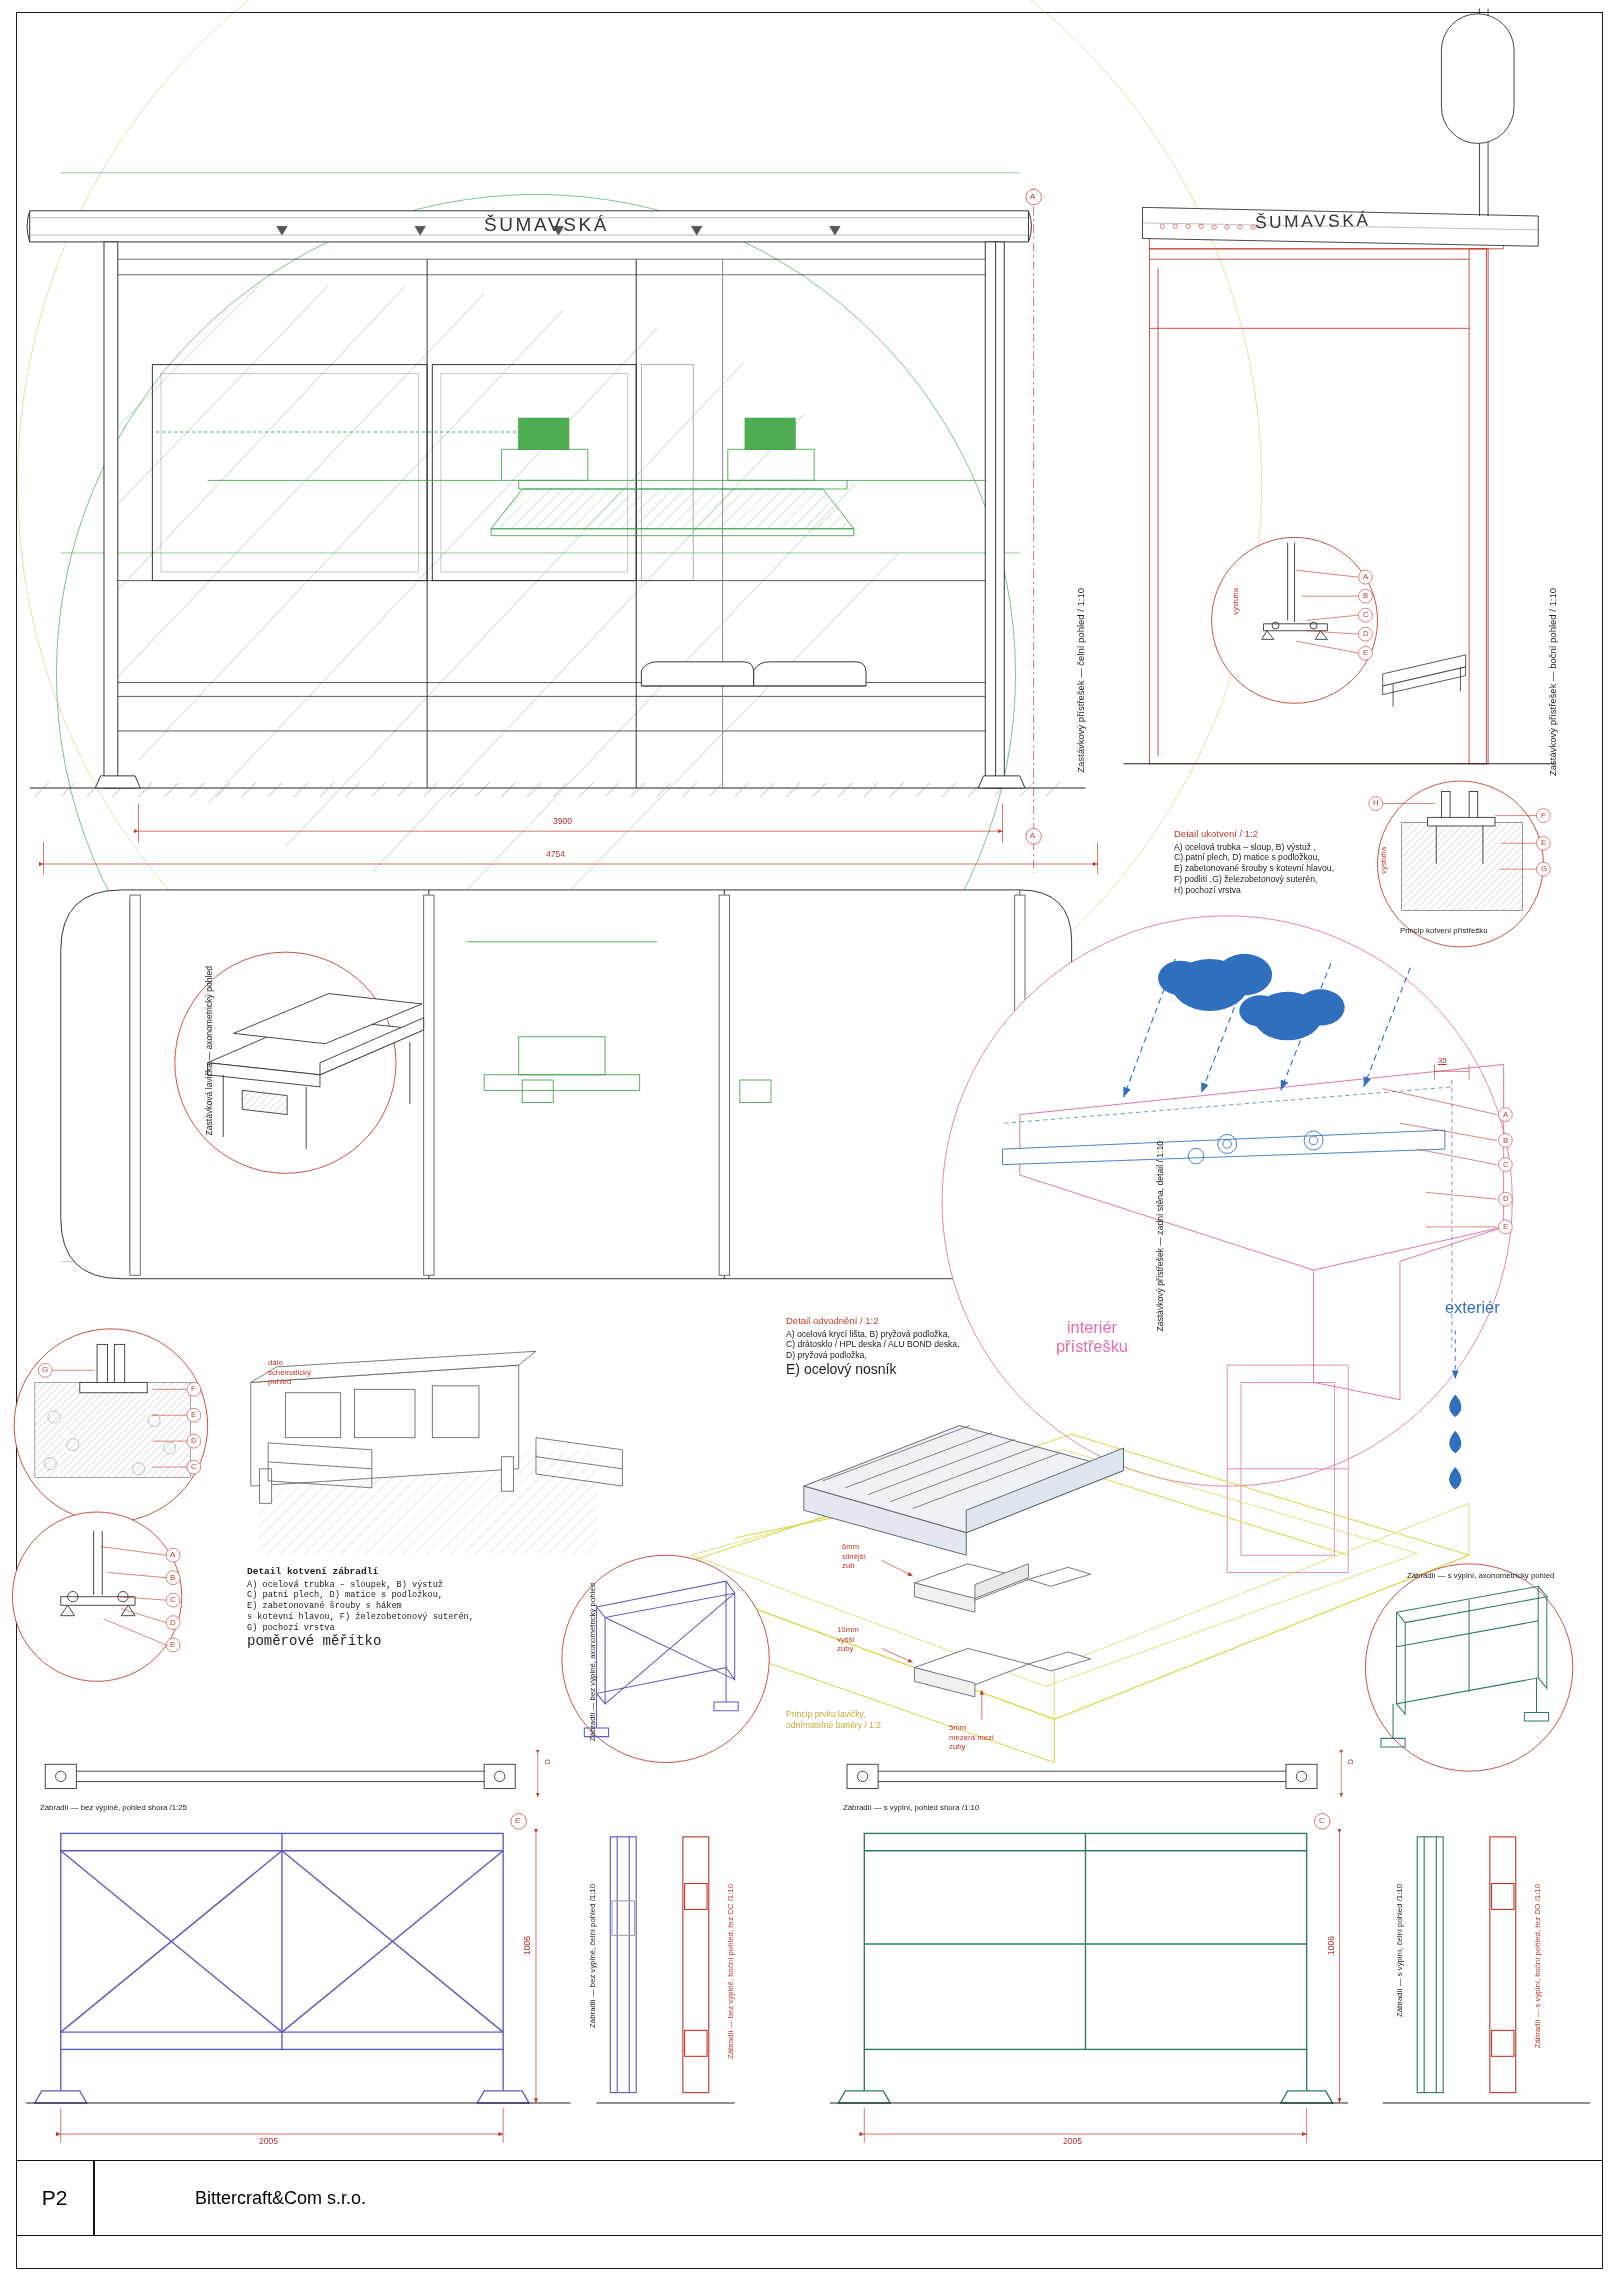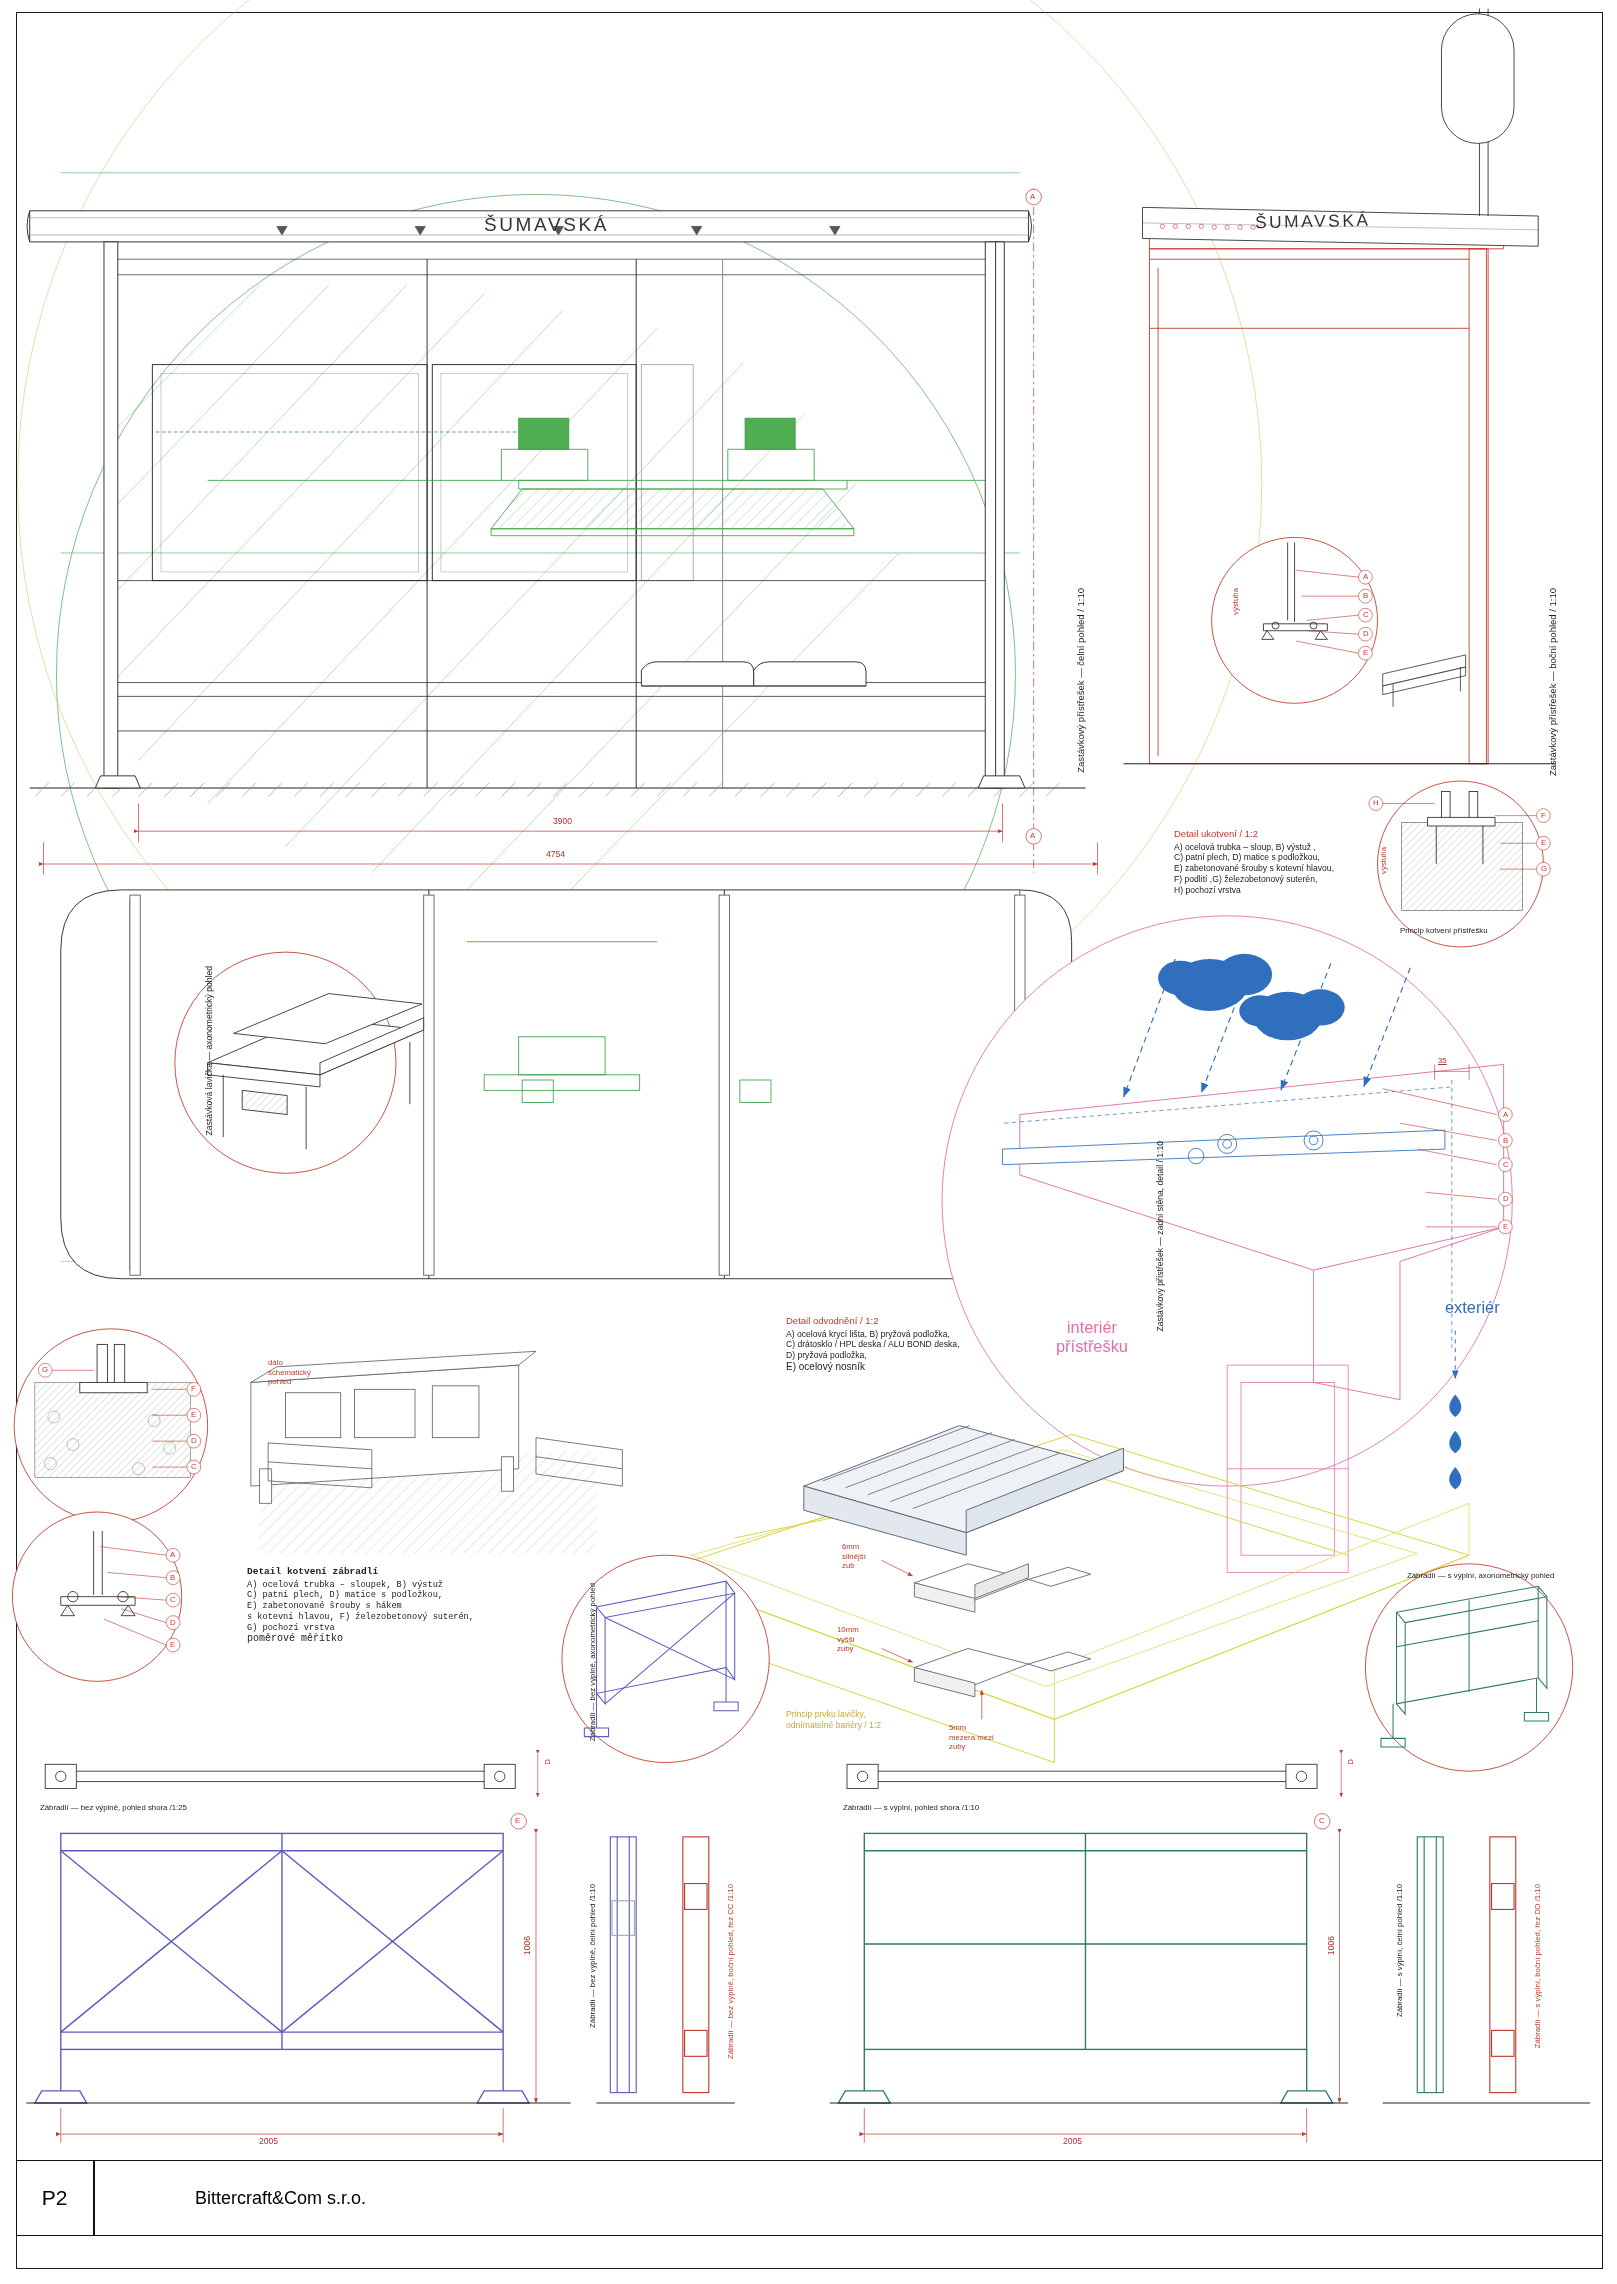--- a/index.html
+++ b/index.html
@@ -663,7 +663,7 @@
     <div class="lbl" style="font-size:8.6px;margin-top:1.7px;">A) ocelová krycí lišta, B) pryžová podložka,</div>
     <div class="lbl" style="font-size:8.6px;">C) drátosklo / HPL deska / ALU BOND deska,</div>
     <div class="lbl" style="font-size:8.6px;">D) pryžová podložka,</div>
-    <div class="lbl" style="font-size:10px;">E) ocelový nosník</div>
+    <div class="lbl" style="font-size:14px;">E) ocelový nosník</div>
   </div>
 
   <div class="abs pinknote" style="left:1056px;top:1318px;white-space:pre-line;text-align:center;">interiér

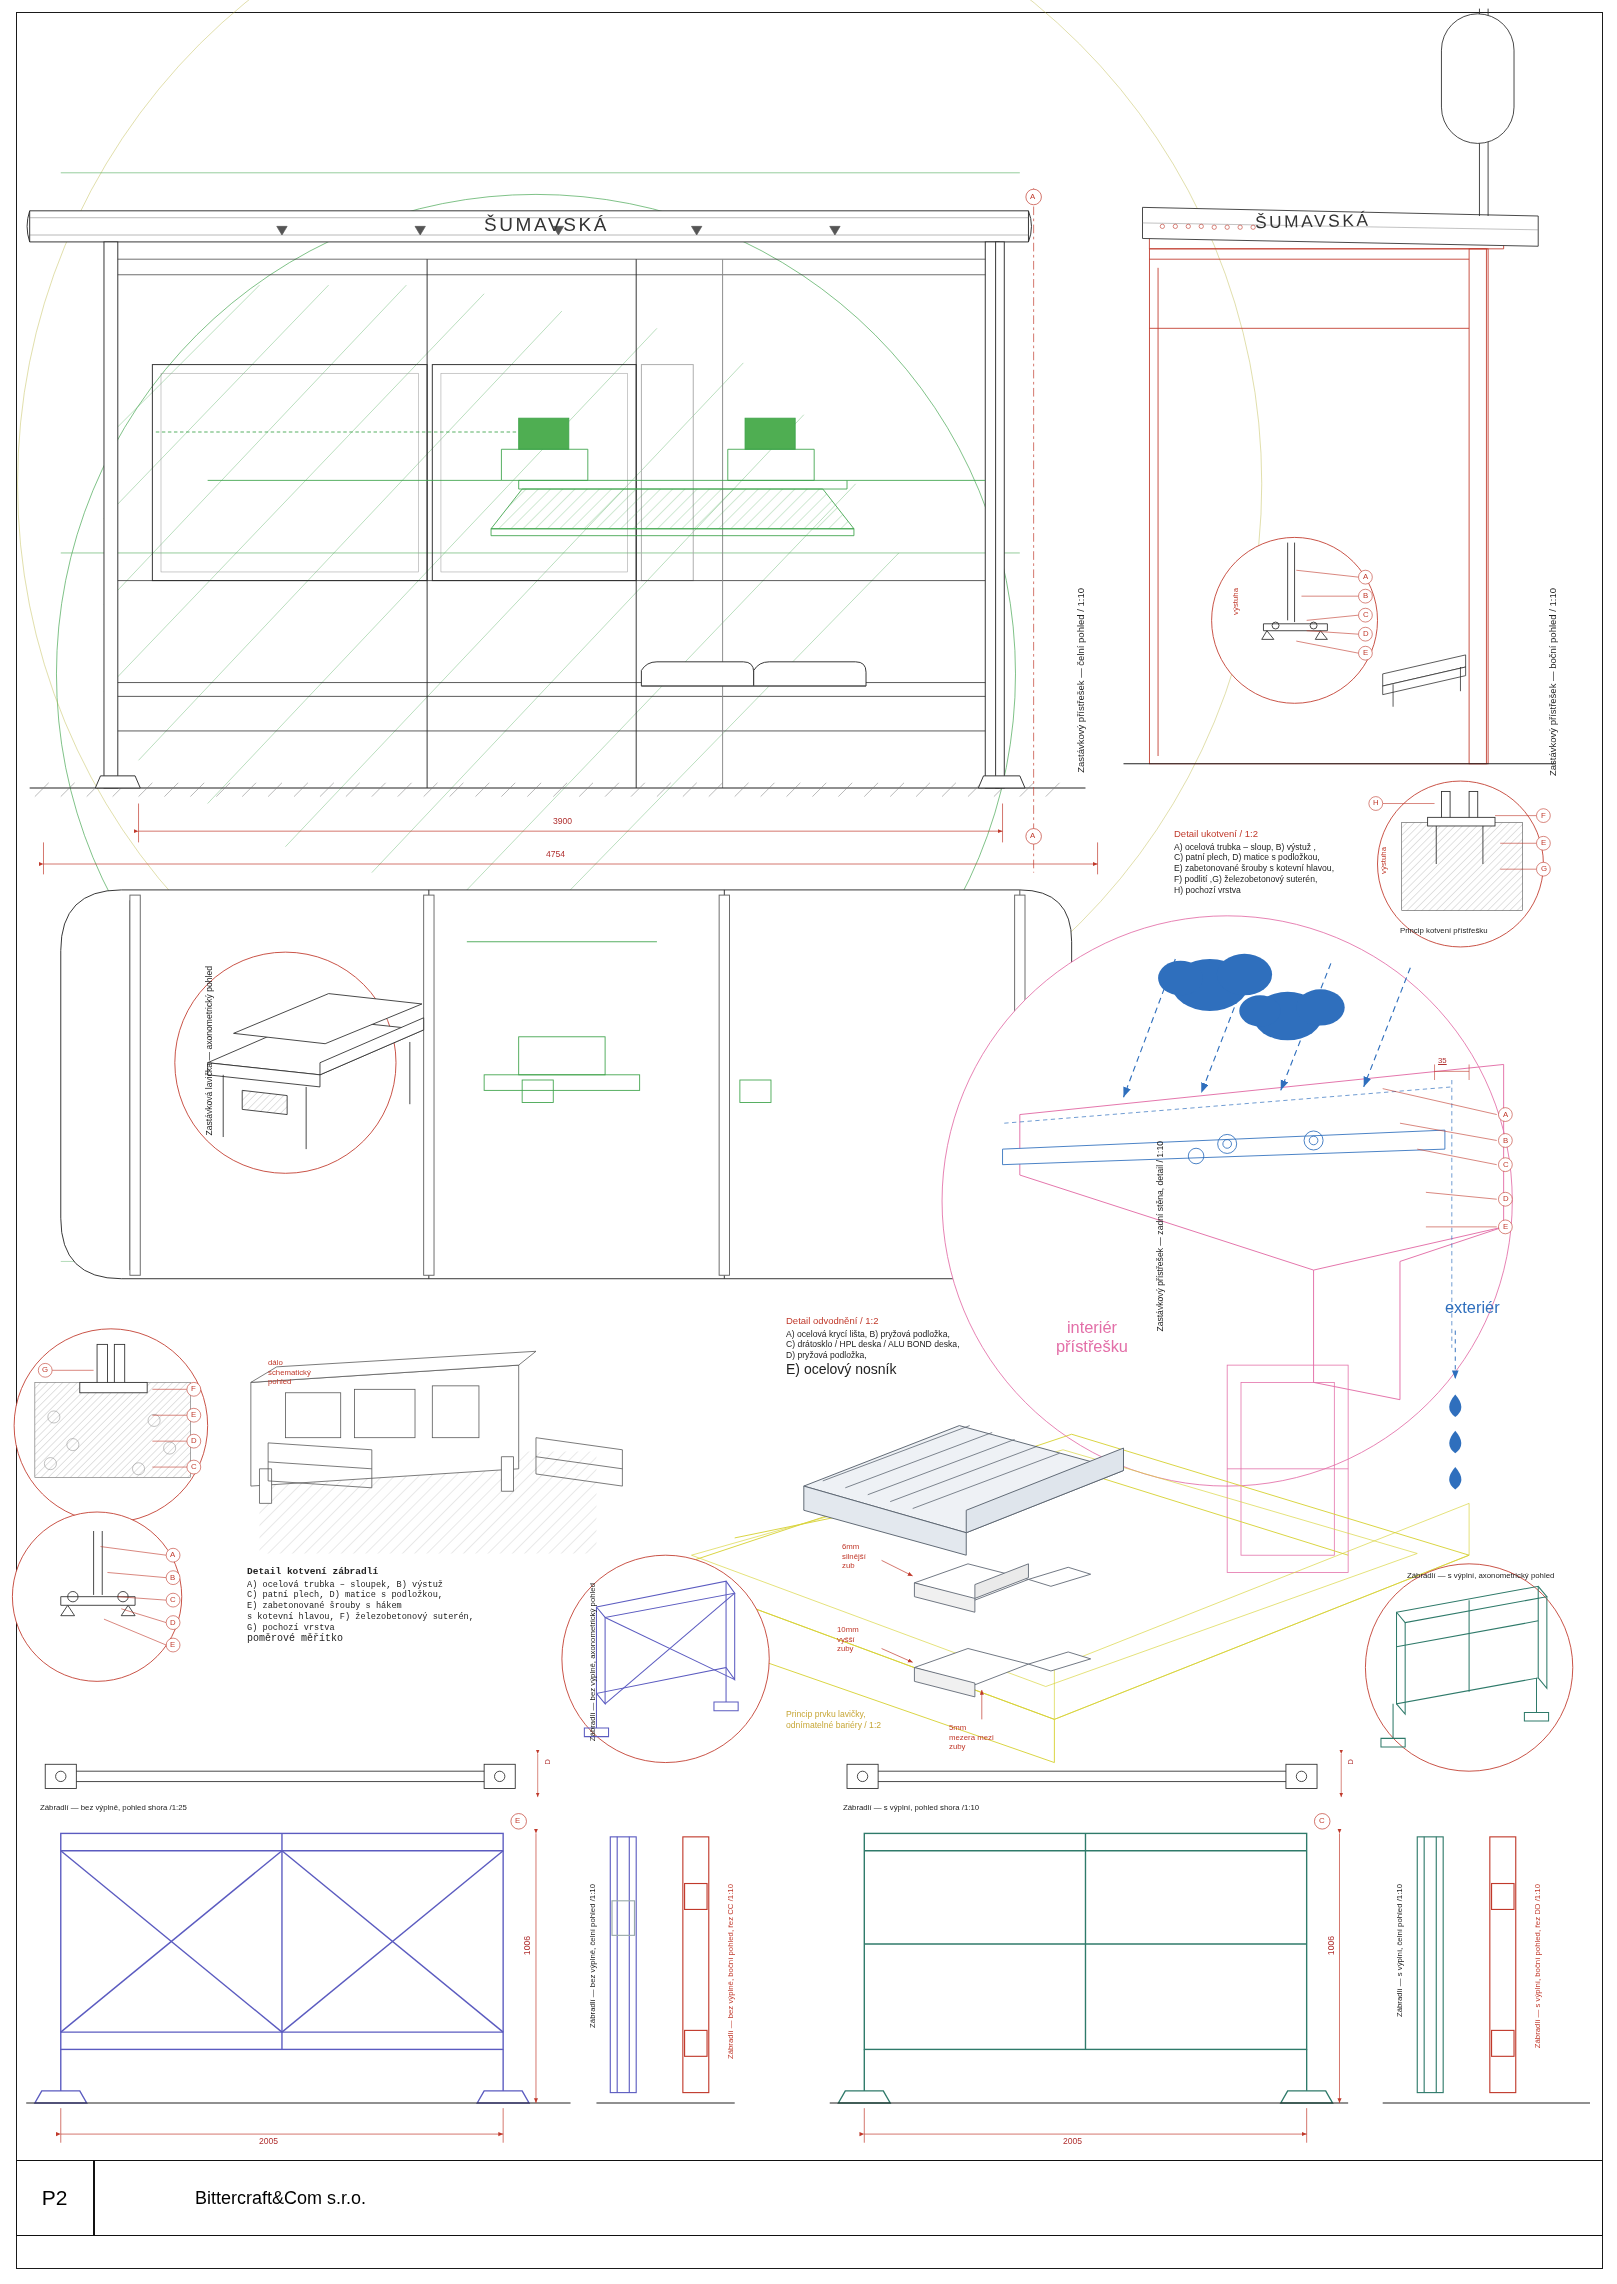--- a/index.html
+++ b/index.html
@@ -677,7 +677,7 @@
     <div class="lbl" style="font-size:8.6px;">E) zabetonované šrouby s hákem</div>
     <div class="lbl" style="font-size:8.6px;">s kotevní hlavou, F) železobetonový suterén,</div>
     <div class="lbl" style="font-size:8.6px;">G) pochozí vrstva</div>
-    <div class="lbl" style="font-size:10px;">poměrové měřítko</div>
+    <div class="lbl" style="font-size:14px;">poměrové měřítko</div>
   </div>
 
   <div class="abs lbl tiny lbl-red" style="left:268px;top:1358px;white-space:pre-line;">dálo

